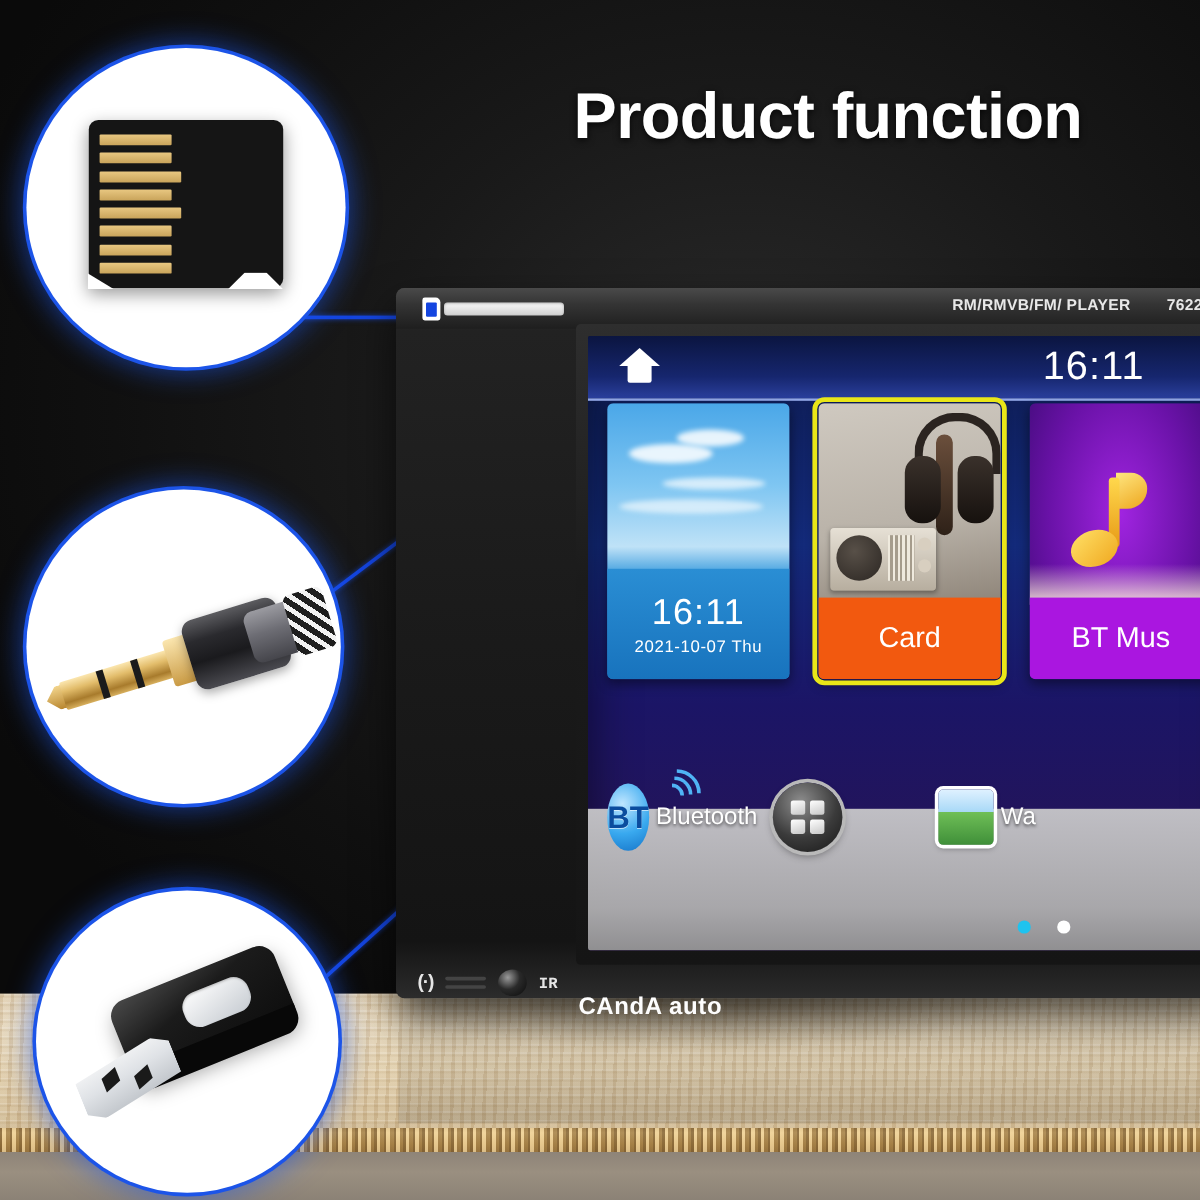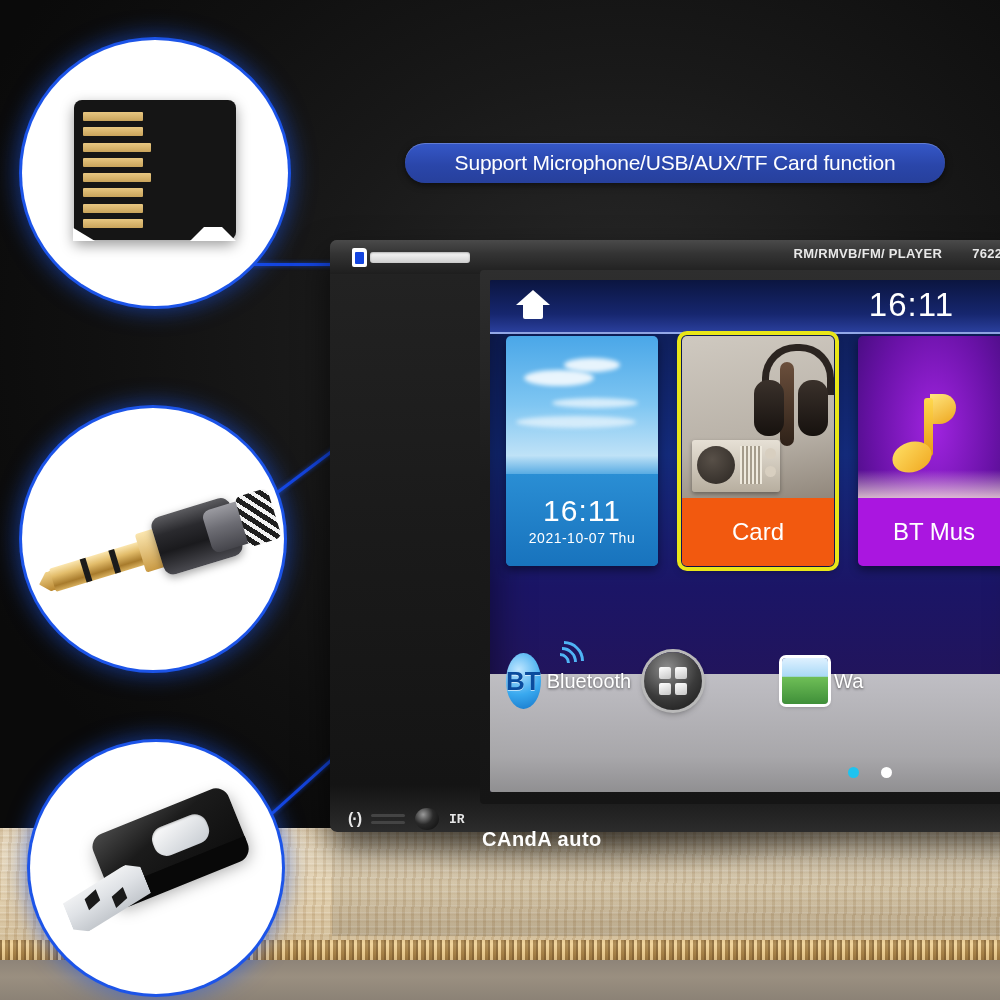--- a/index.html
+++ b/index.html
@@ -265,6 +265,7 @@
   <div class="table-front"></div>
   <div class="floor-shadow"></div>
 
+  <div class="headline">Product function</div>
   <div class="subbanner">
     <span>Support Microphone/USB/AUX/TF Card function</span>
   </div>

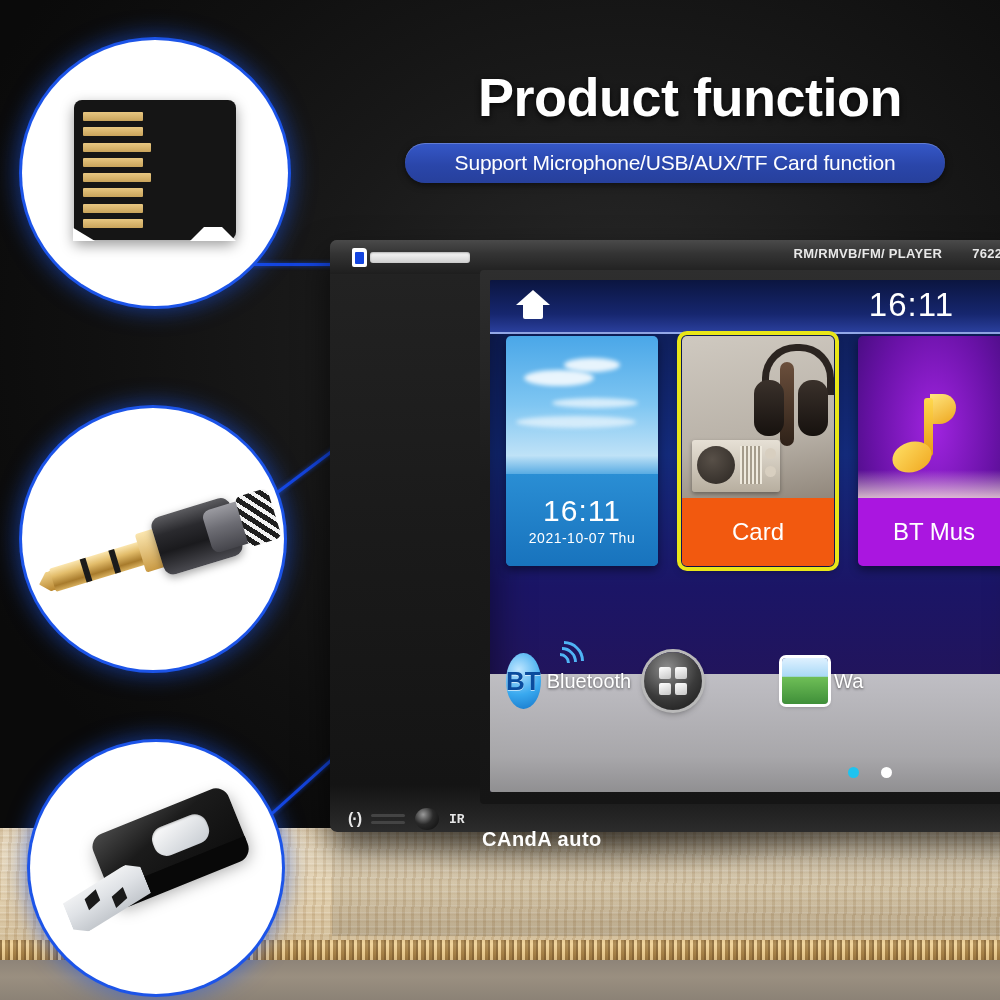--- a/index.html
+++ b/index.html
@@ -266,9 +266,6 @@
   <div class="floor-shadow"></div>
 
   <div class="headline">Product function</div>
-  <div class="subbanner">
-    <span>Support Microphone/USB/AUX/TF Card function</span>
-  </div>
 
   <div class="wire" style="left:236px;top:263px;width:126px;"></div>
   <div class="dot" style="left:355px;top:258px;"></div>

